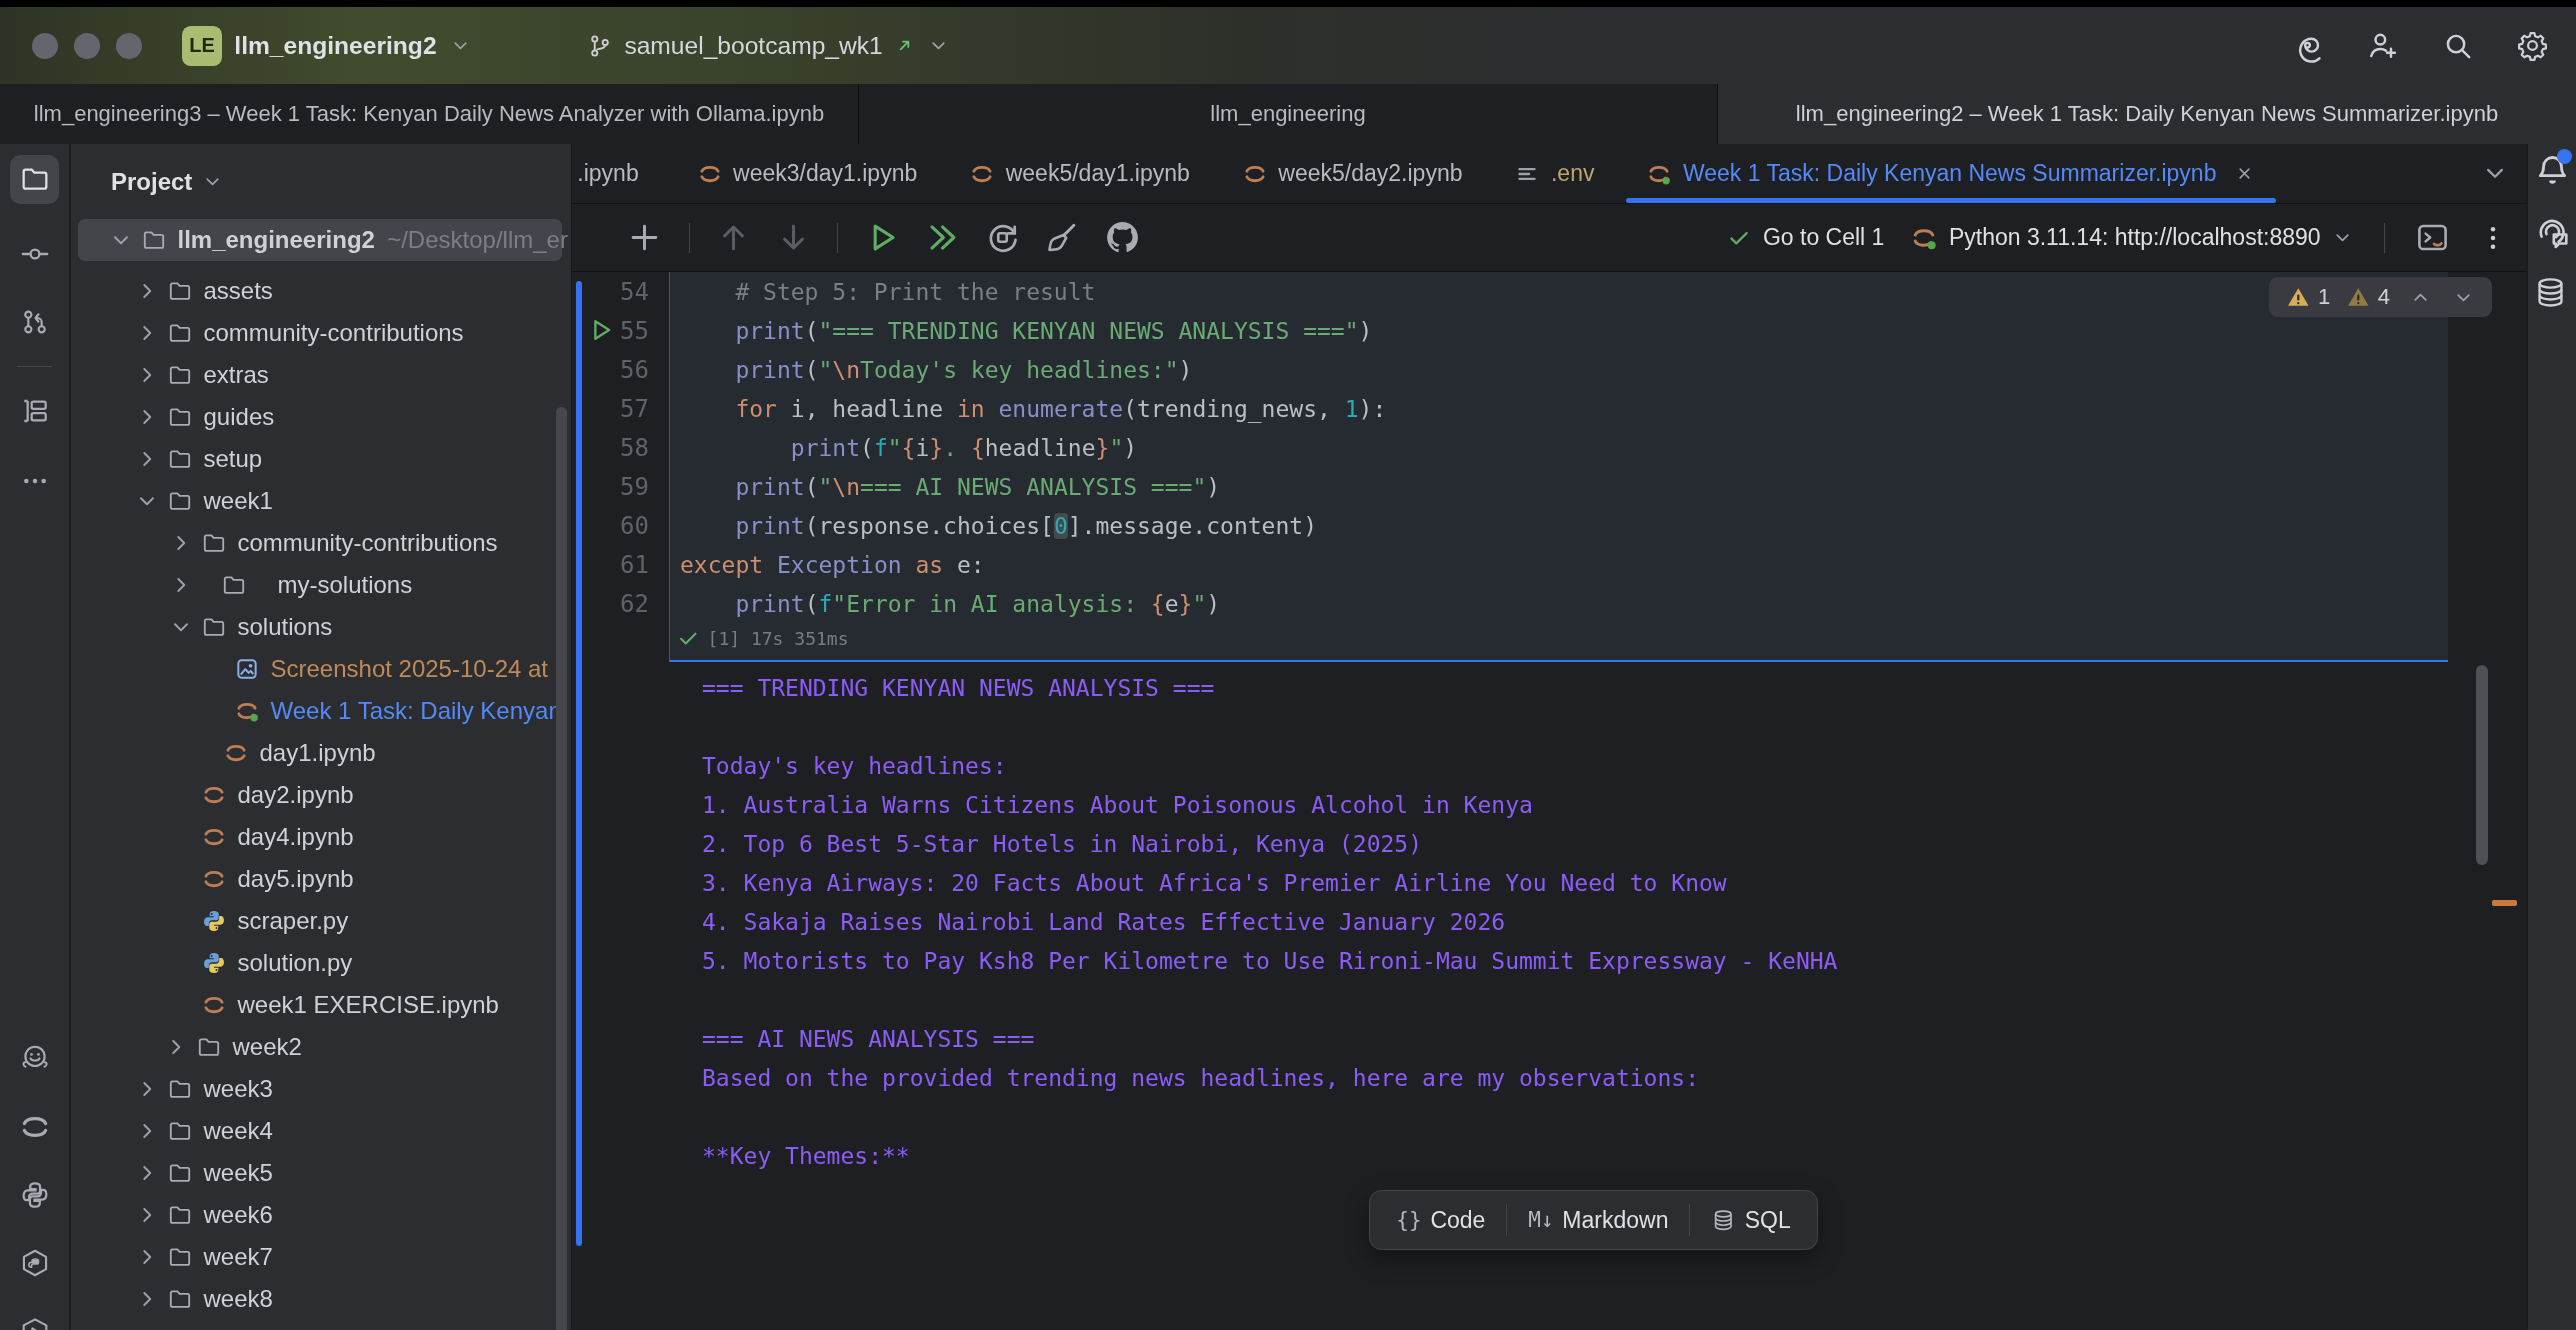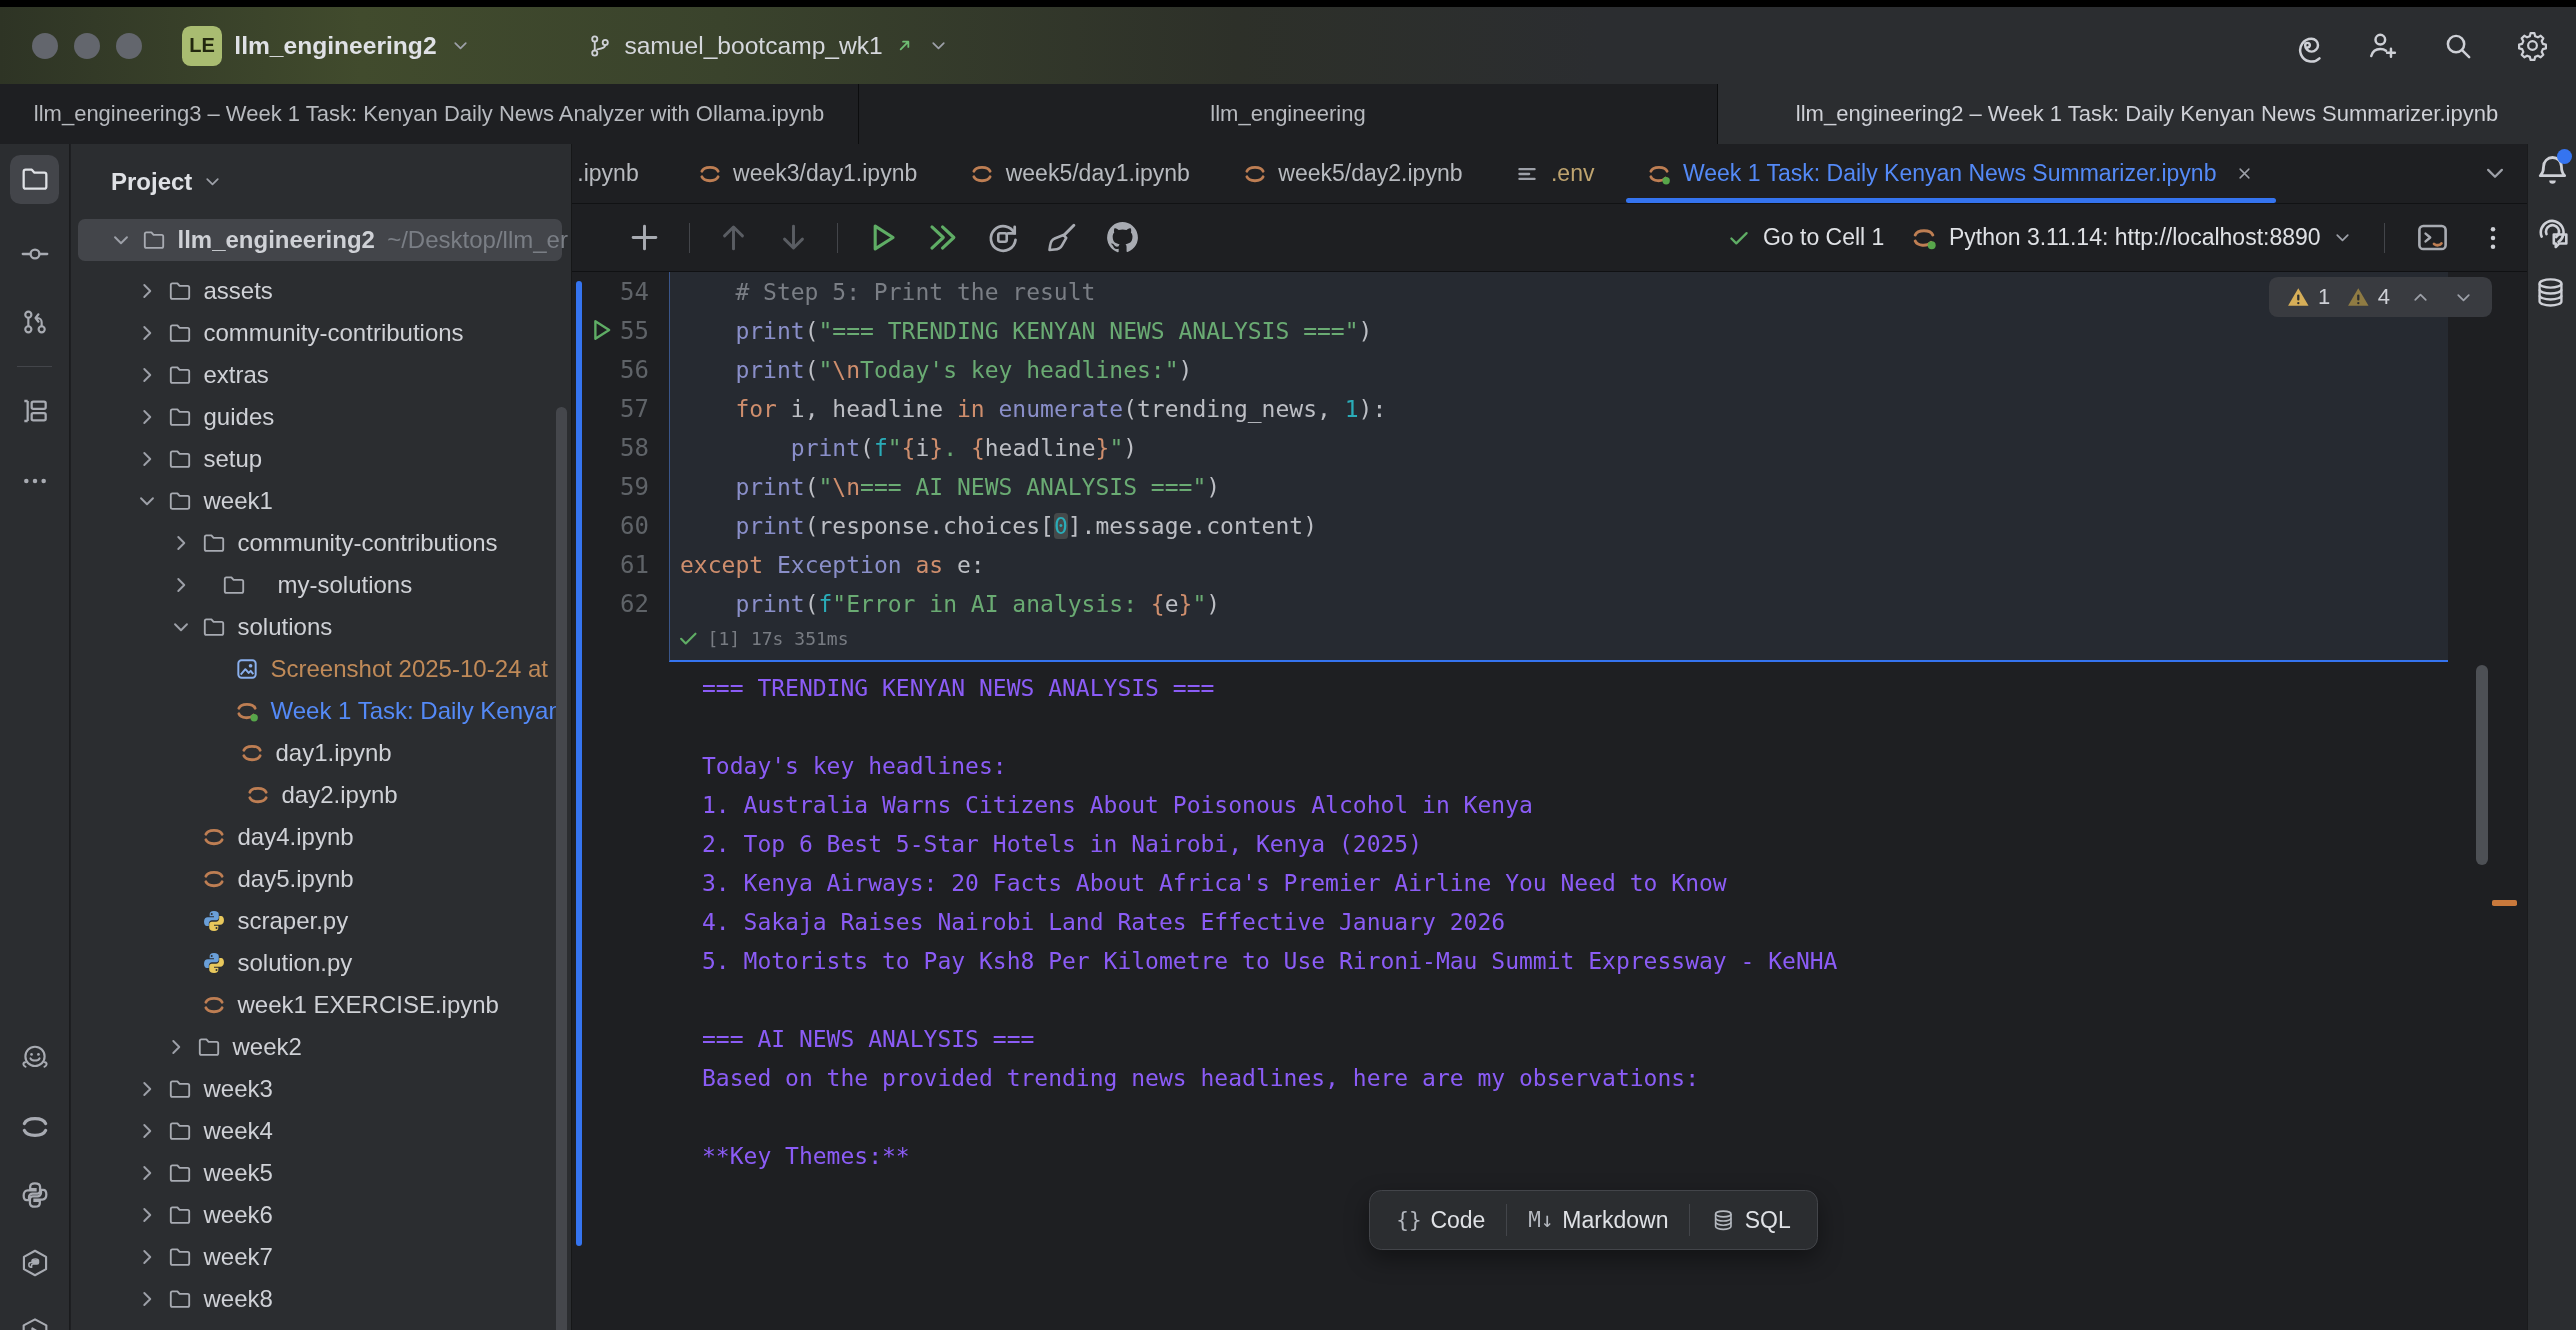--- a/index.html
+++ b/index.html
@@ -433,7 +433,7 @@
           </span>
           <span class="tlabel" style="color: rgb(84, 138, 247);">Week 1 Task: Daily Kenyan</span>
         </div>
-        <div class="trow" style="padding-left: 119px; margin-left: 16px;">
+        <div class="trow" style="padding-left: 119px;">
           <span class="ic chev"></span>
           <span class="ic ticon">
             <svg viewBox="0 0 24 24">

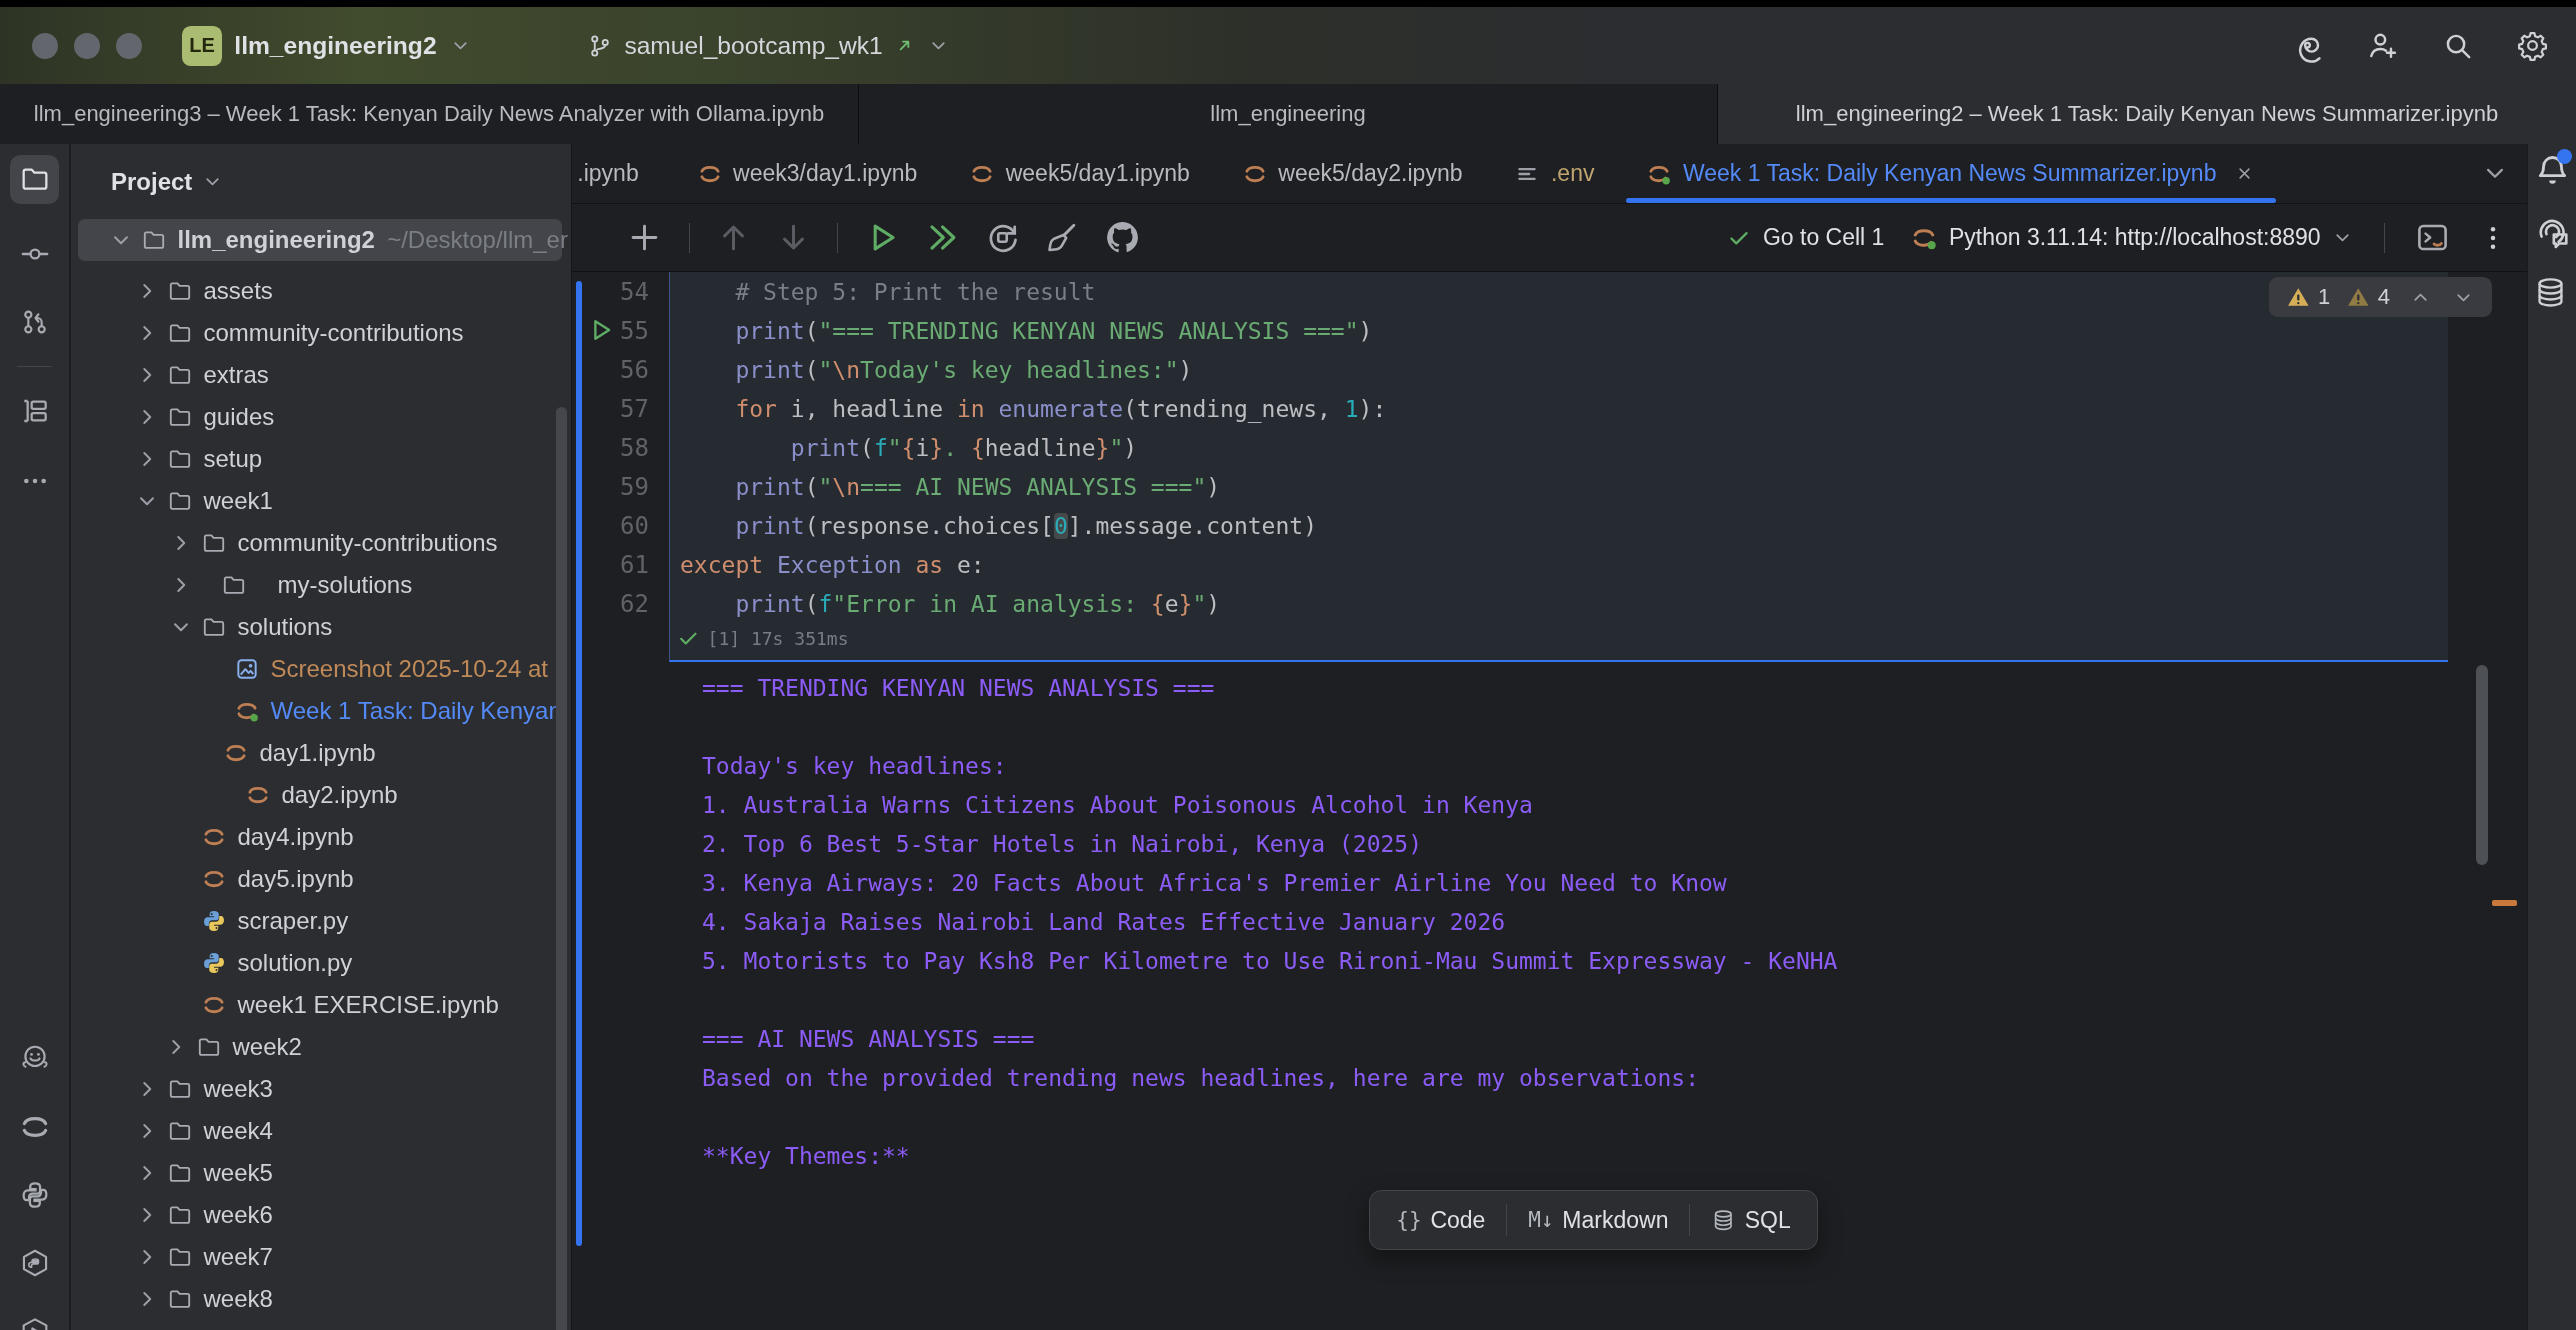--- a/index.html
+++ b/index.html
@@ -443,7 +443,7 @@
           </span>
           <span class="tlabel">day1.ipynb</span>
         </div>
-        <div class="trow" style="padding-left: 97px; margin-left: 44px;">
+        <div class="trow" style="padding-left: 97px;">
           <span class="ic chev"></span>
           <span class="ic ticon">
             <svg viewBox="0 0 24 24">

